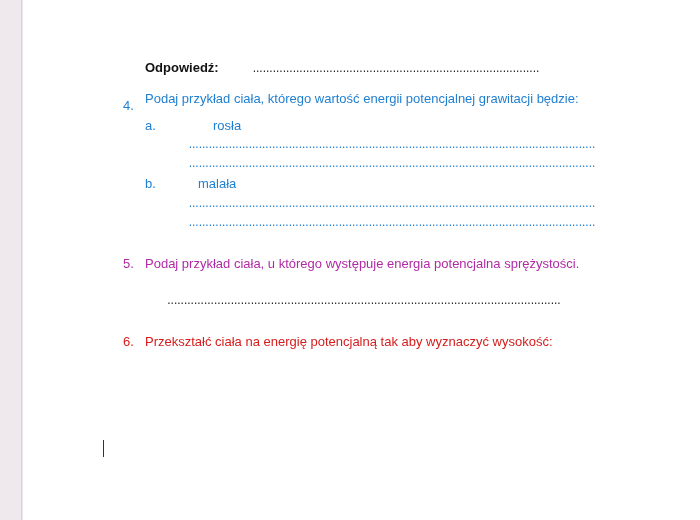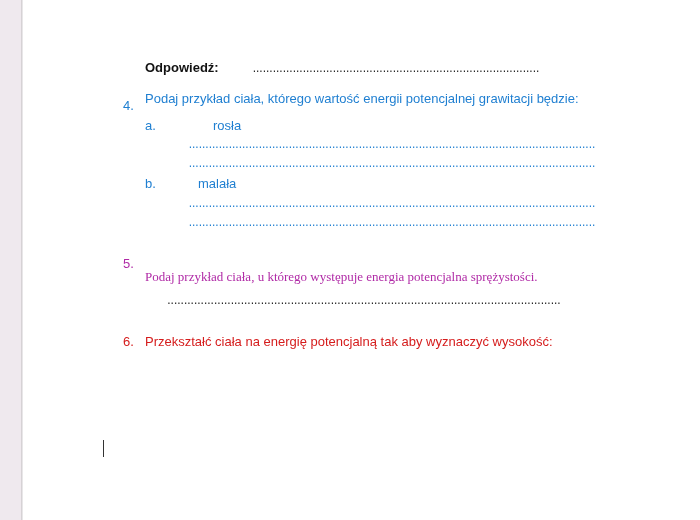--- a/index.html
+++ b/index.html
@@ -54,7 +54,7 @@
 <div class="line blue dots" style="left:165px; top:214px; width:454px;">..........................................................................................................................</div>
 
 <div class="line purple" style="left:123px; top:256px;">5.</div>
-<div class="line purple" style="left:145px; top:269px;font-family:Liberation Serif, serif;">Podaj przykład ciała, u którego występuje energia potencjalna sprężystości.</div>
+<div class="line purple" style="left:145px; top:256px;">Podaj przykład ciała, u którego występuje energia potencjalna sprężystości.</div>
 <div class="line dark dots" style="left:145px; top:292px; width:438px;">......................................................................................................................</div>
 
 <div class="line red" style="left:123px; top:334px;">6.</div>

